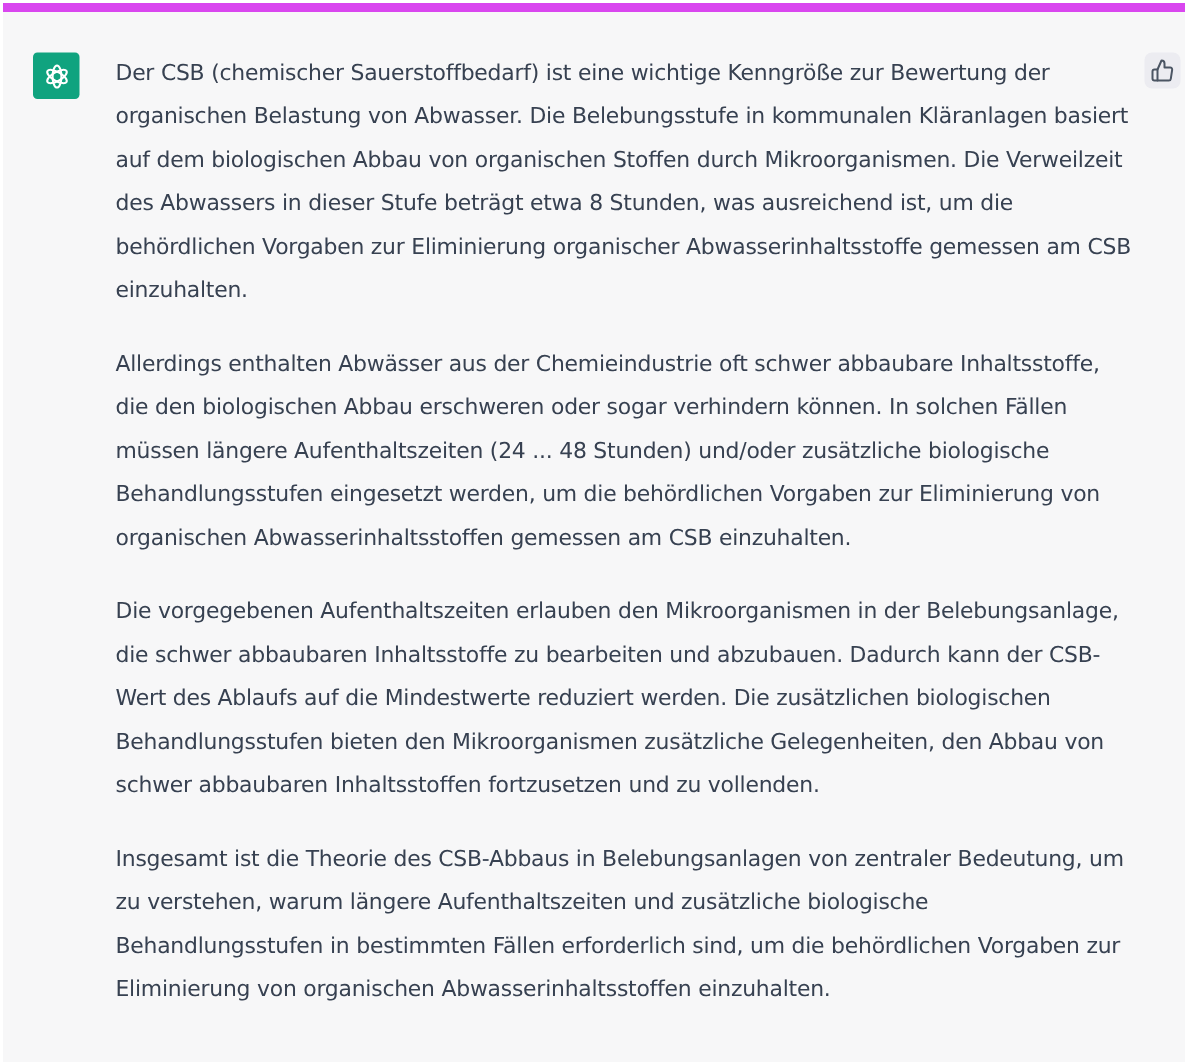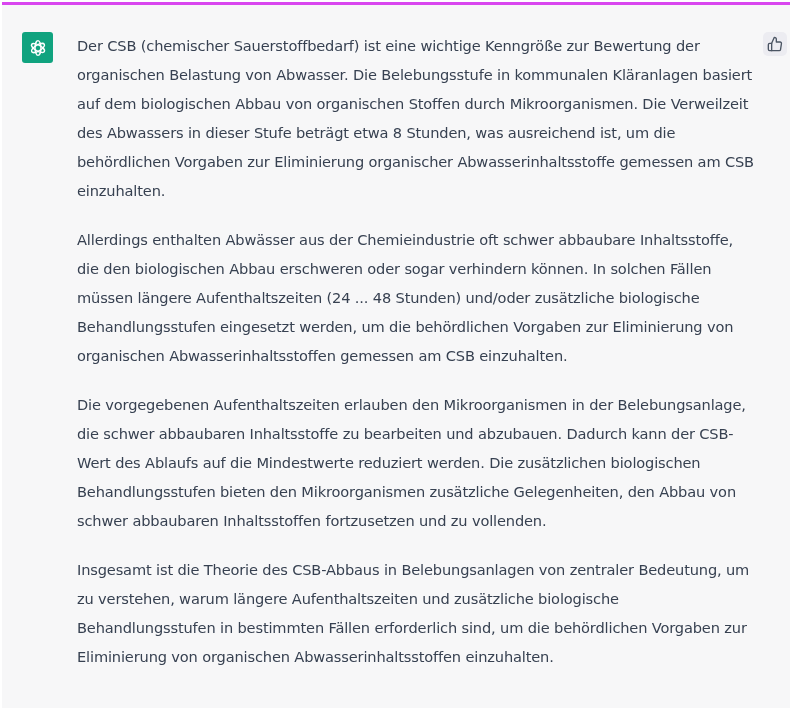--- a/index.html
+++ b/index.html
@@ -17,7 +17,7 @@
       width: 788px;
       height: 706px;
       background: #f7f7f8;
-      border-top: 3px solid #d946ef;
+      border-top: 6px solid #d946ef;
       box-sizing: border-box;
     }
     .avatar {

